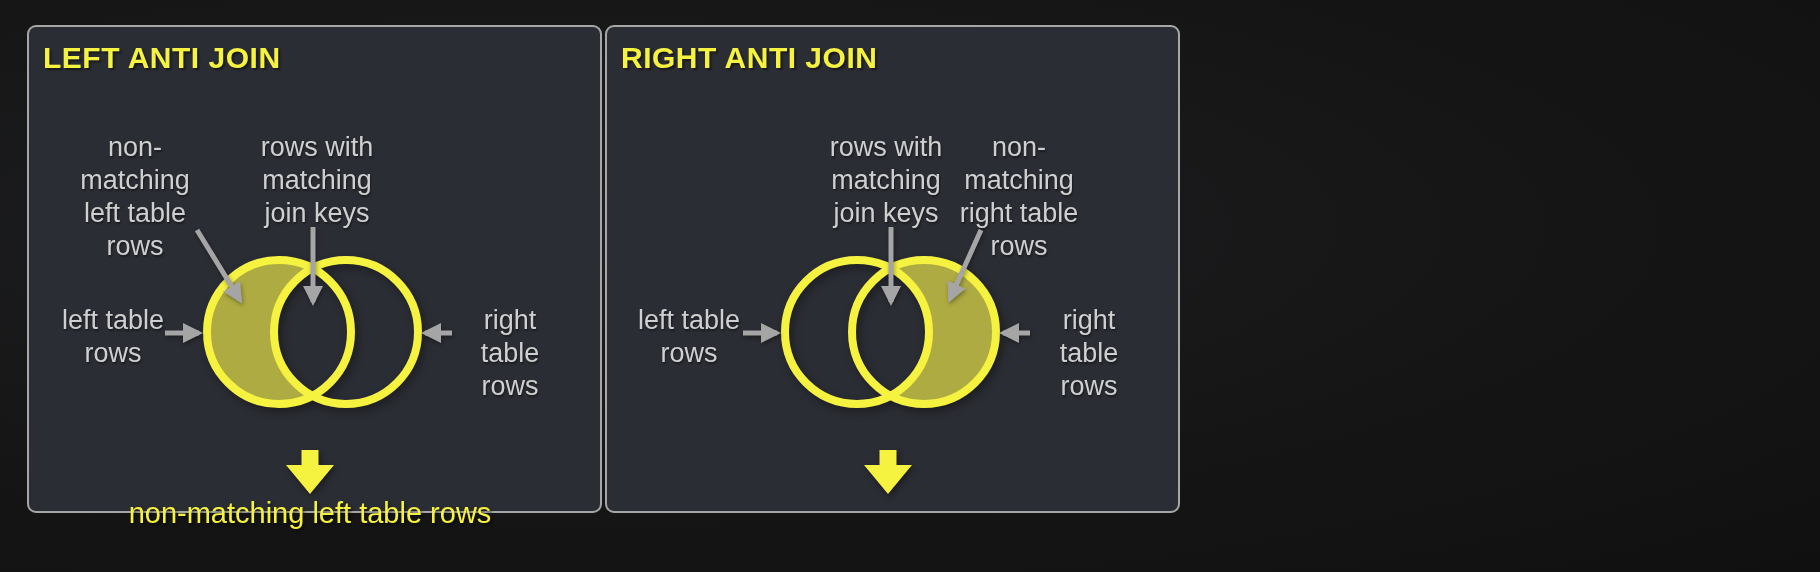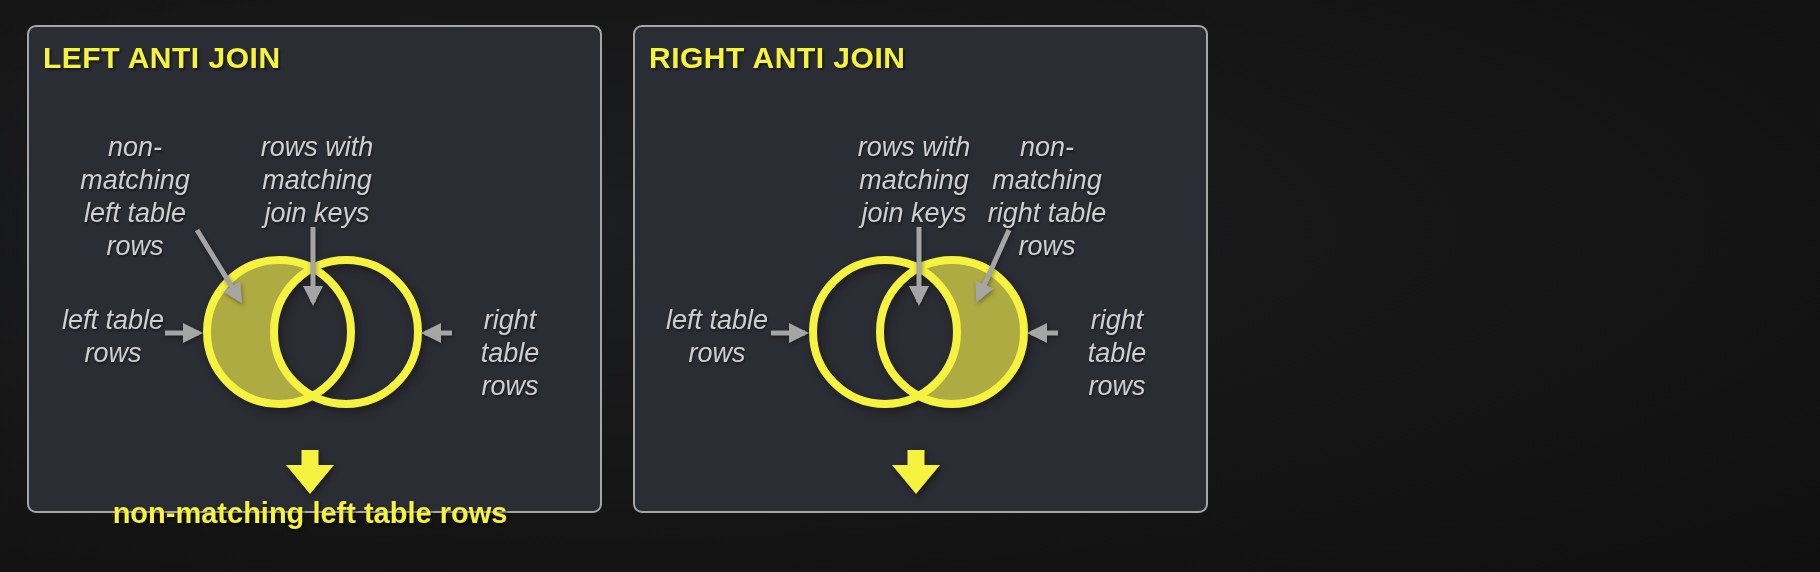--- a/index.html
+++ b/index.html
@@ -29,7 +29,7 @@
     border-radius:9px;
   }
   .panel.left{left:27px;}
-  .panel.right{left:633px;}
+  .panel.right{left:605px;}
   .panel-title{
     position:absolute;left:14px;top:14px;
     font-size:30px;font-weight:bold;

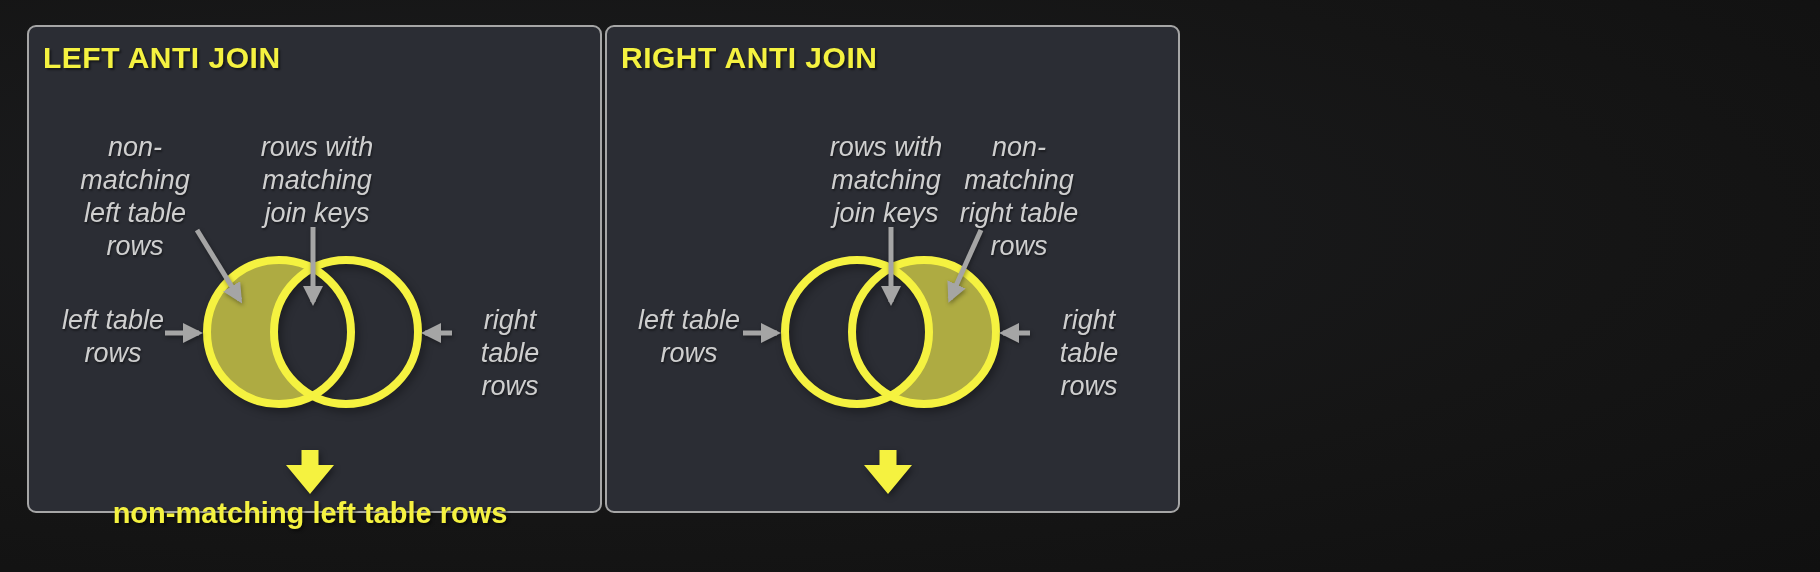--- a/index.html
+++ b/index.html
@@ -47,7 +47,6 @@
     font-size:27px;
     line-height:33px;
     text-shadow:1px 2px 2px rgba(0,0,0,.4);
-    font-style:italic;
   }
   .result-text{
     position:absolute;

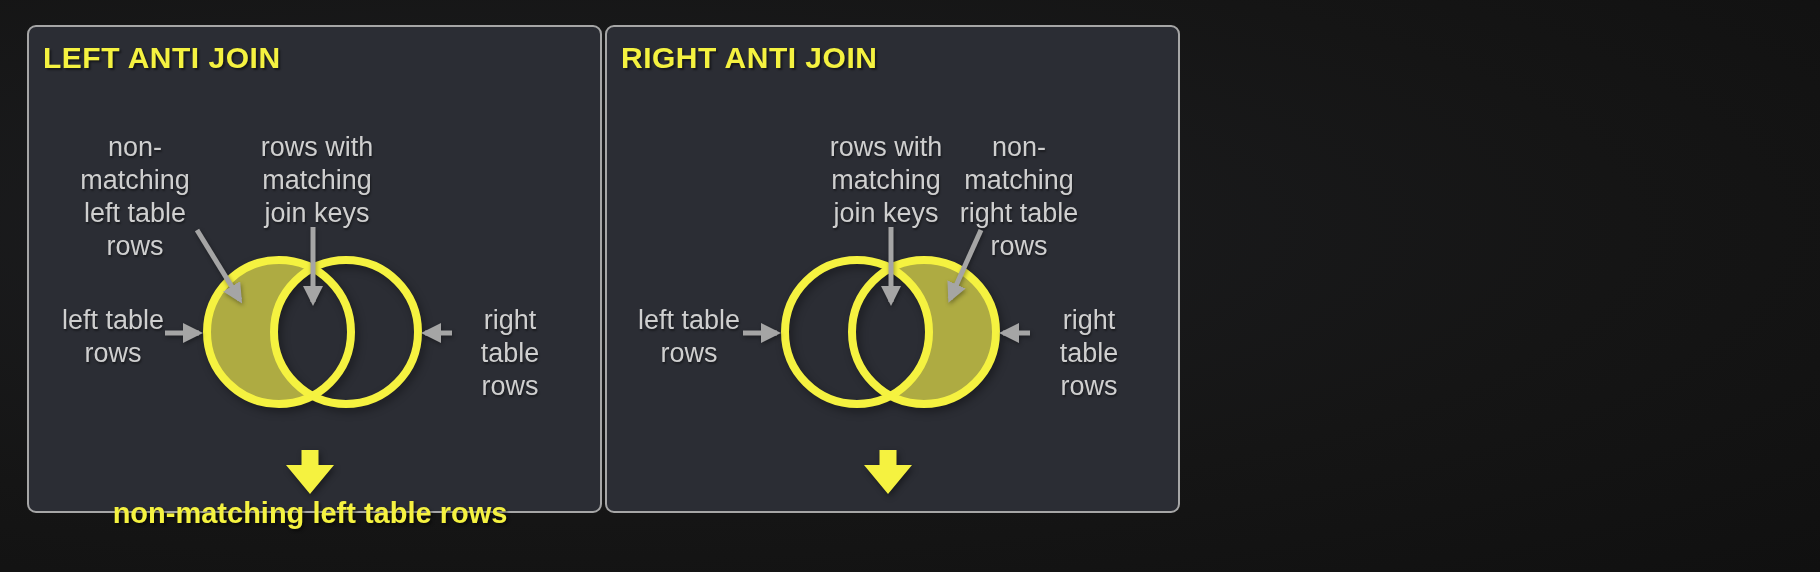--- a/index.html
+++ b/index.html
@@ -55,7 +55,7 @@
     transform:translateX(-50%);
     white-space:nowrap;
     font-size:29px;
-    font-weight:bold;
+    font-weight:normal;
     color:var(--yellow);
     text-shadow:2px 2px 3px rgba(0,0,0,.5);
   }

